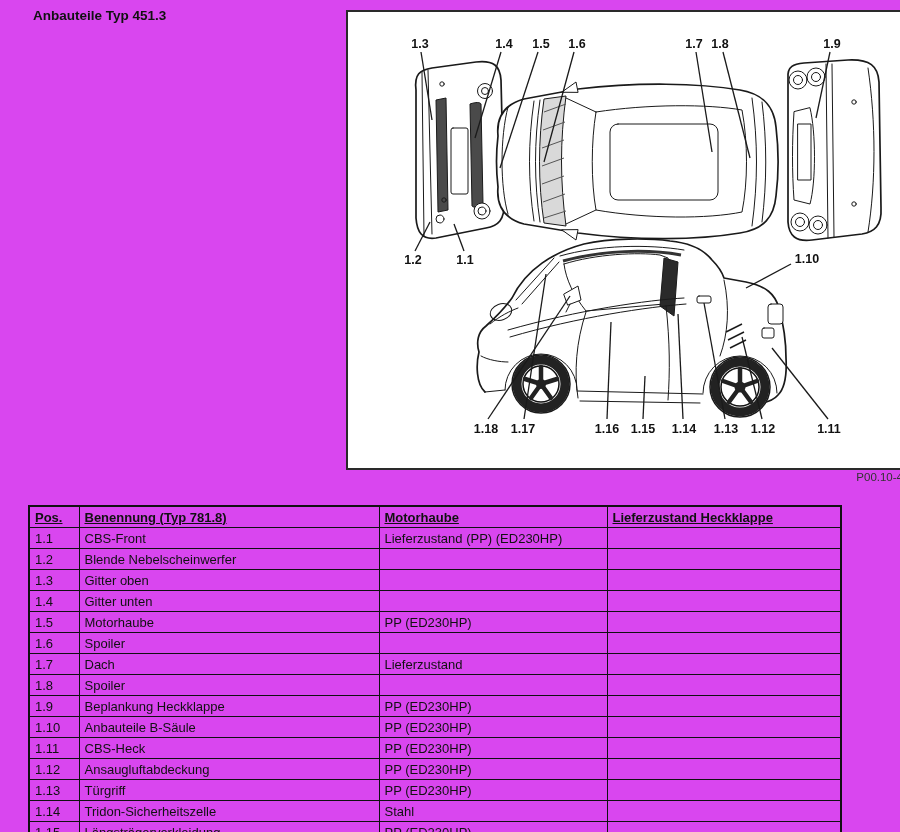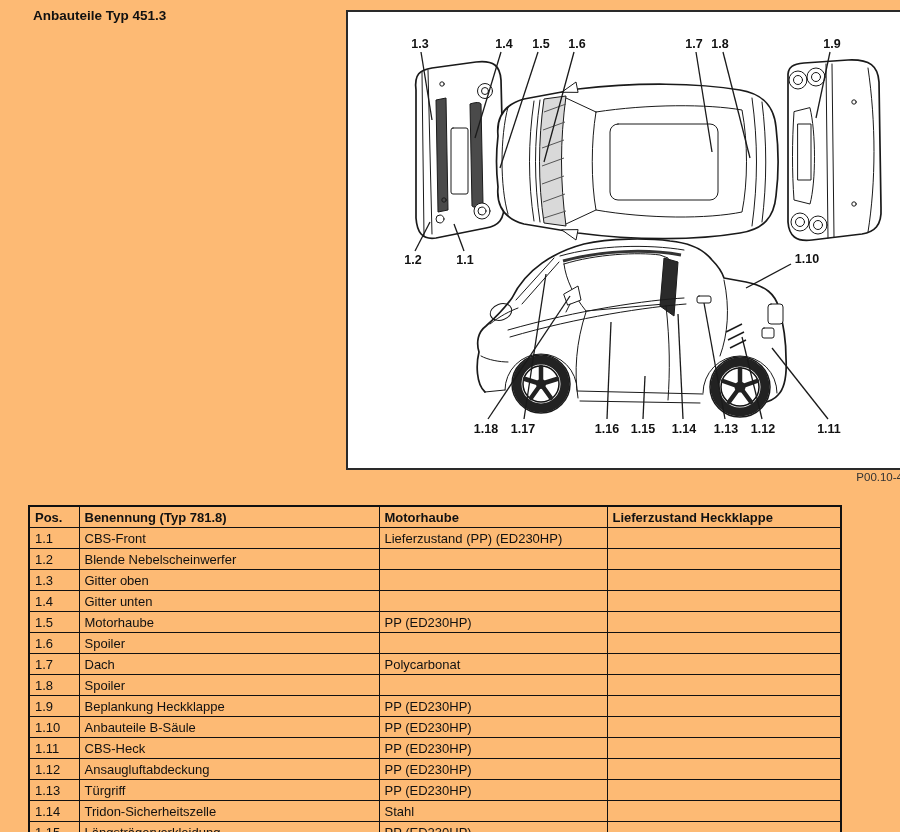--- a/index.html
+++ b/index.html
@@ -3,7 +3,7 @@
 <meta charset="utf-8">
 <style>
   html,body{margin:0;padding:0;background:#fff;}
-  .page{position:relative;width:900px;height:832px;background:#fdba74;overflow:hidden;
+  .page{position:relative;width:900px;height:832px;background:#d946ef;overflow:hidden;
         font-family:"Liberation Sans",sans-serif;color:#111;}
   .title{position:absolute;left:33px;top:8px;font-size:13.5px;font-weight:bold;color:#111;}
   .diagram-box{position:absolute;left:346px;top:10px;width:558px;height:460px;

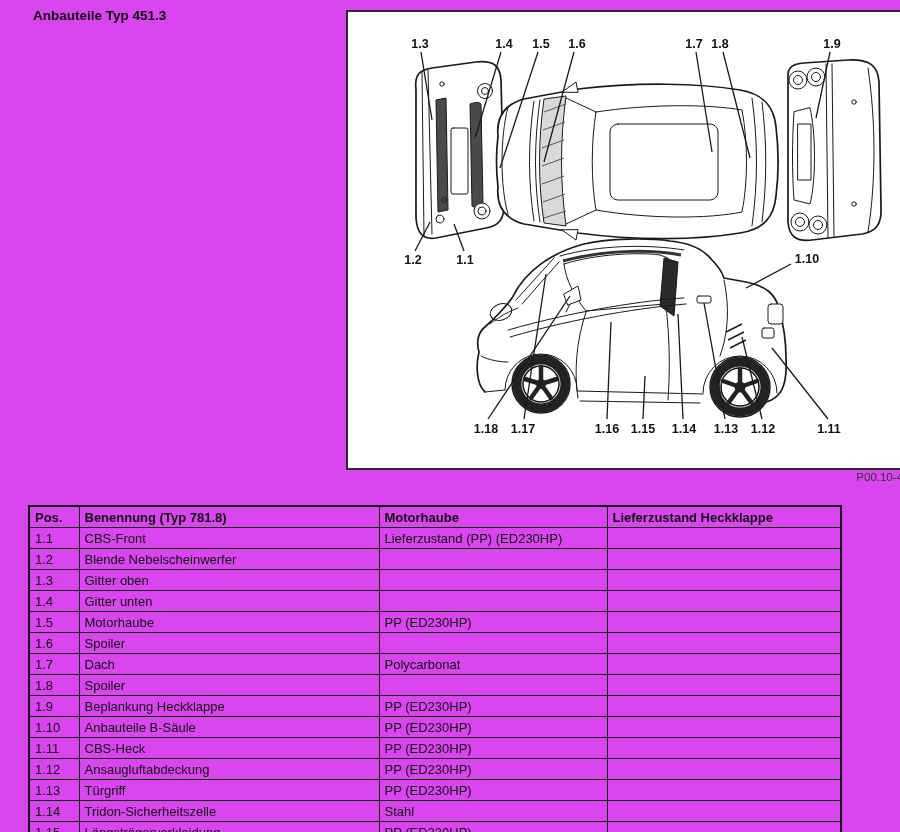--- a/index.html
+++ b/index.html
@@ -14,7 +14,7 @@
   table.parts th, table.parts td{border:1px solid #111;height:20px;padding:0 2px 0 5px;
               text-align:left;vertical-align:middle;white-space:nowrap;overflow:hidden;
               font-weight:normal;}
-  table.parts th{font-weight:bold;font-size:13px;}
+  table.parts th{font-weight:bold;font-size:13px;text-decoration:underline;}
   svg text{font-family:"Liberation Sans",sans-serif;font-weight:bold;font-size:12.5px;fill:#111;}
   svg .lead{stroke:#1a1a1a;stroke-width:1.3;fill:none;}
   svg .o{stroke:#1a1a1a;fill:none;stroke-width:1.7;stroke-linejoin:round;stroke-linecap:round;}

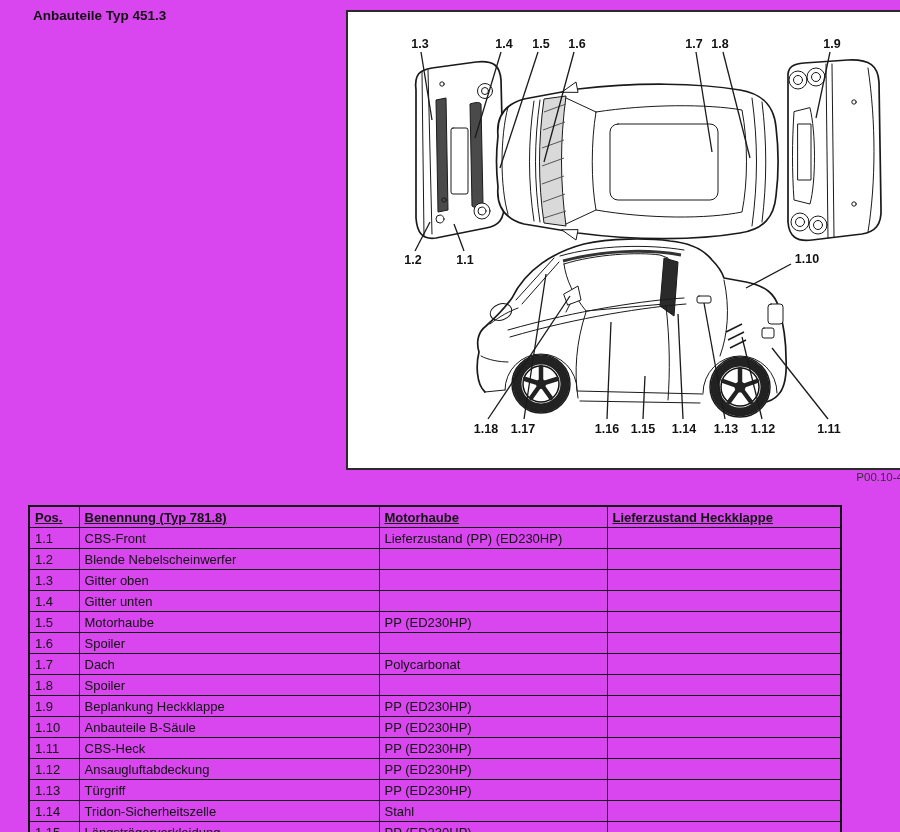--- a/index.html
+++ b/index.html
@@ -250,7 +250,7 @@
       <tr>
           <td>1.7</td>
           <td>Dach</td>
-          <td>Polycarbonat</td>
+          <td>Lieferzustand</td>
           <td></td>
         </tr>
       <tr>

